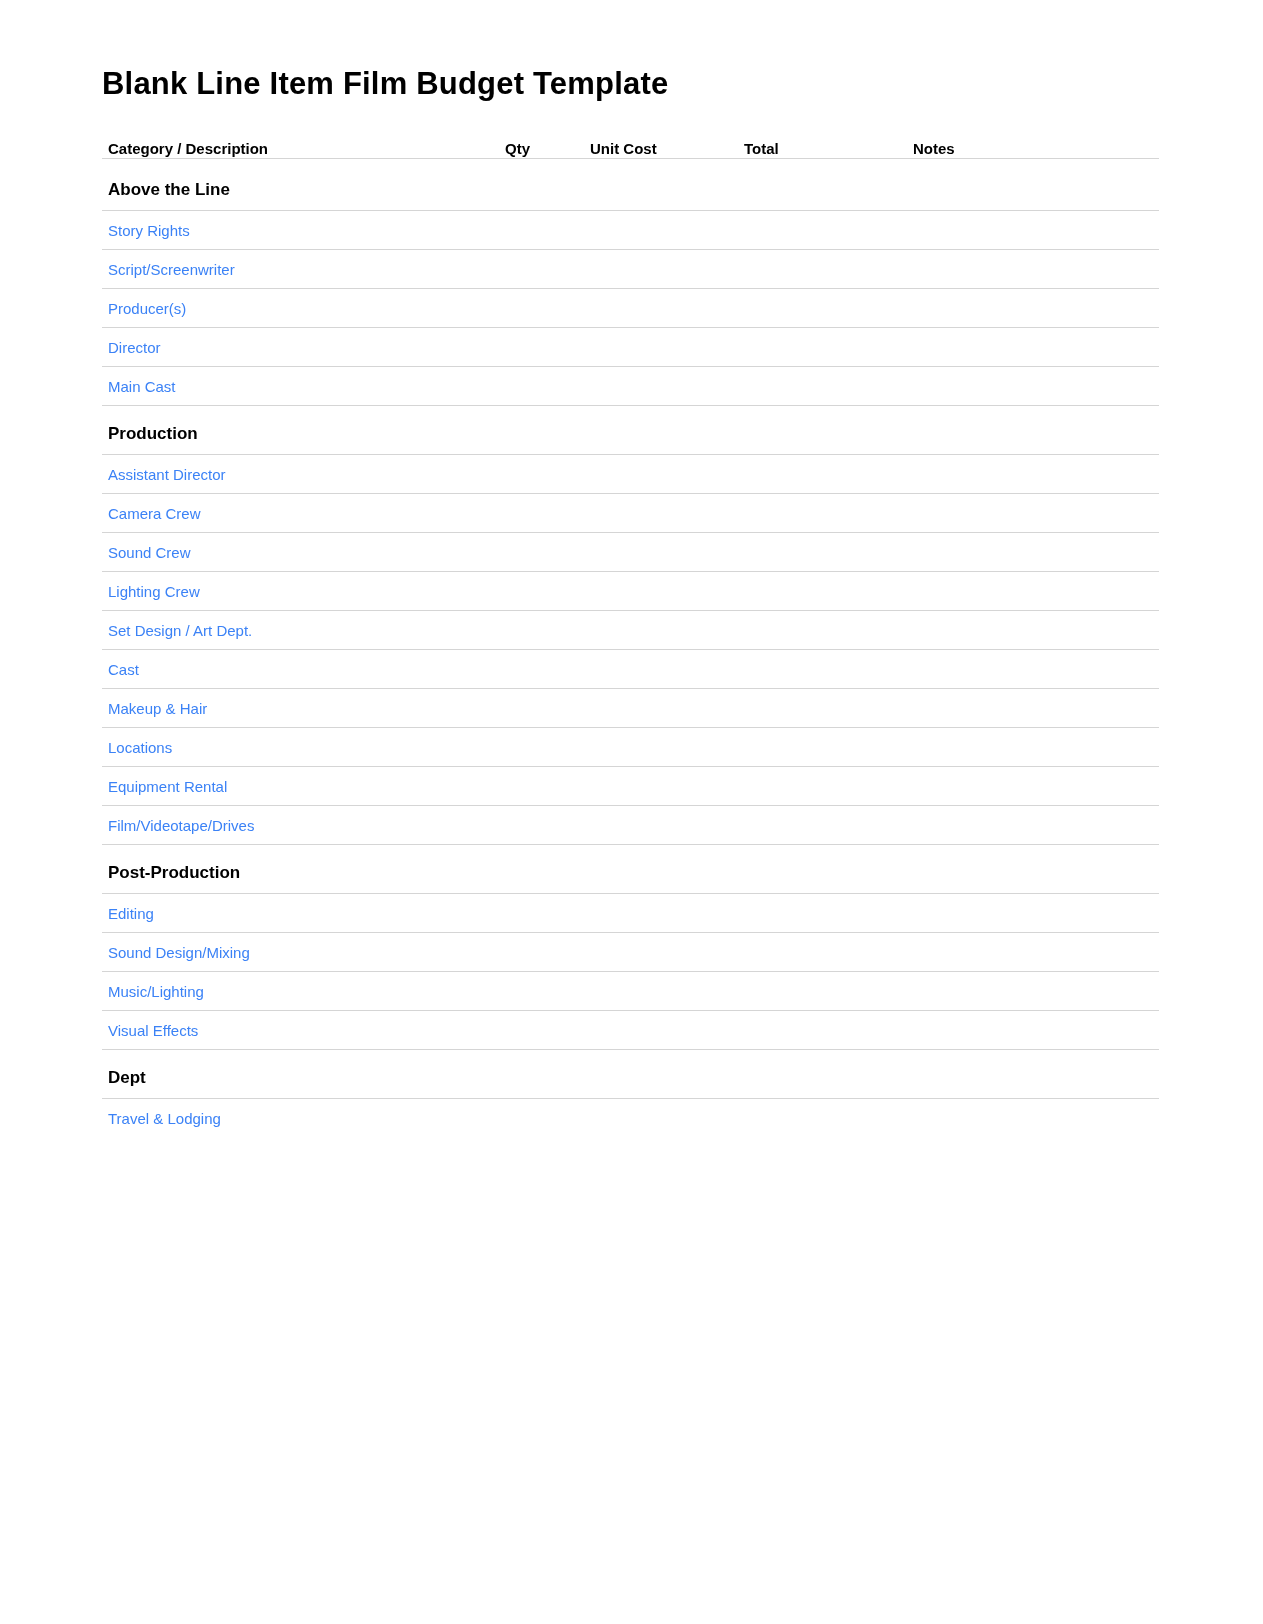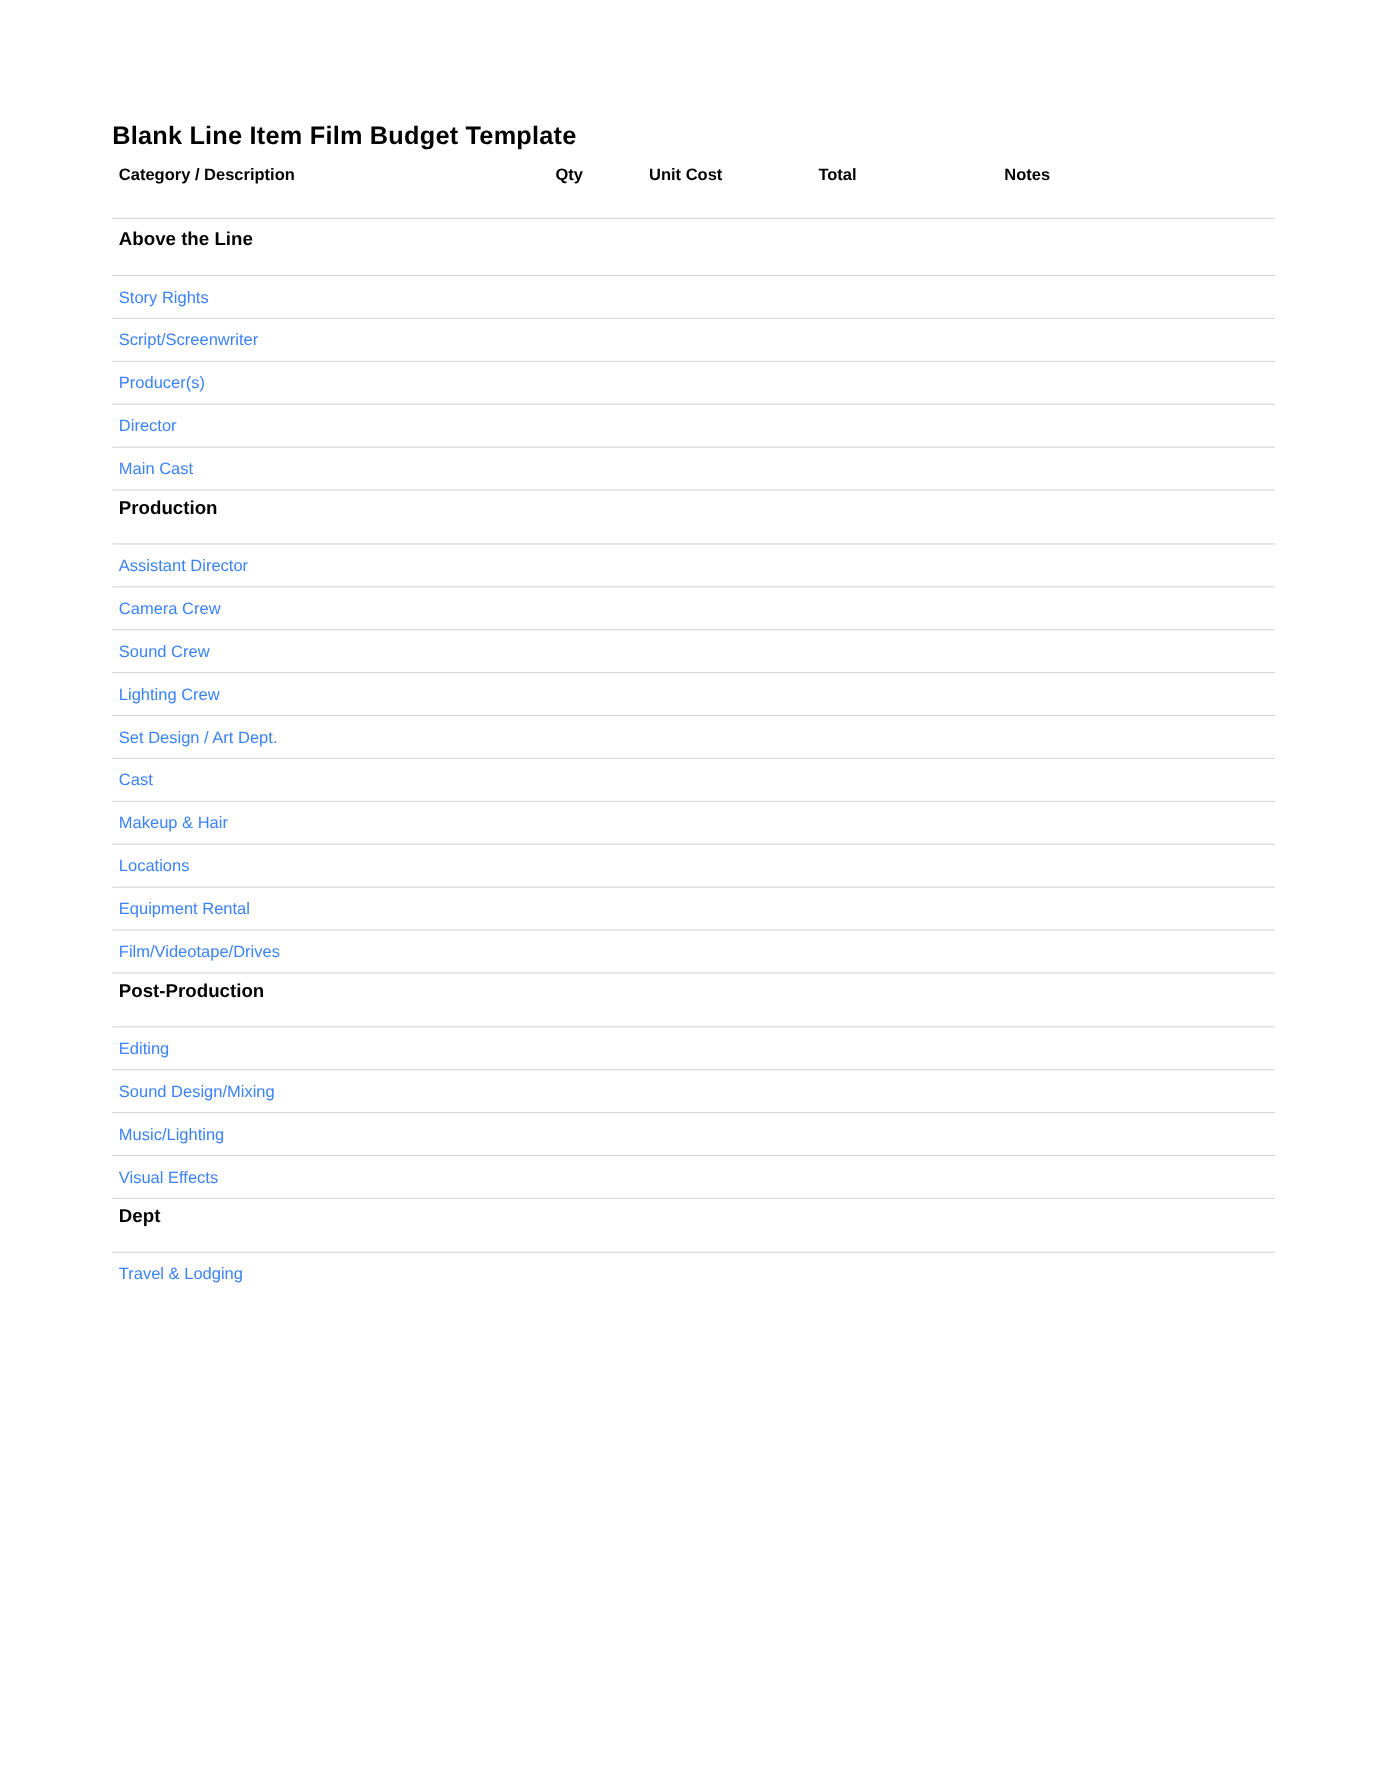--- a/index.html
+++ b/index.html
@@ -26,8 +26,8 @@
 
   .title {
     margin: 0;
-    padding-top: 112px;
-    font-size: 23px;
+    padding-top: 72px;
+    font-size: 31px;
     line-height: 23px;
     font-weight: 700;
     color: #000000;

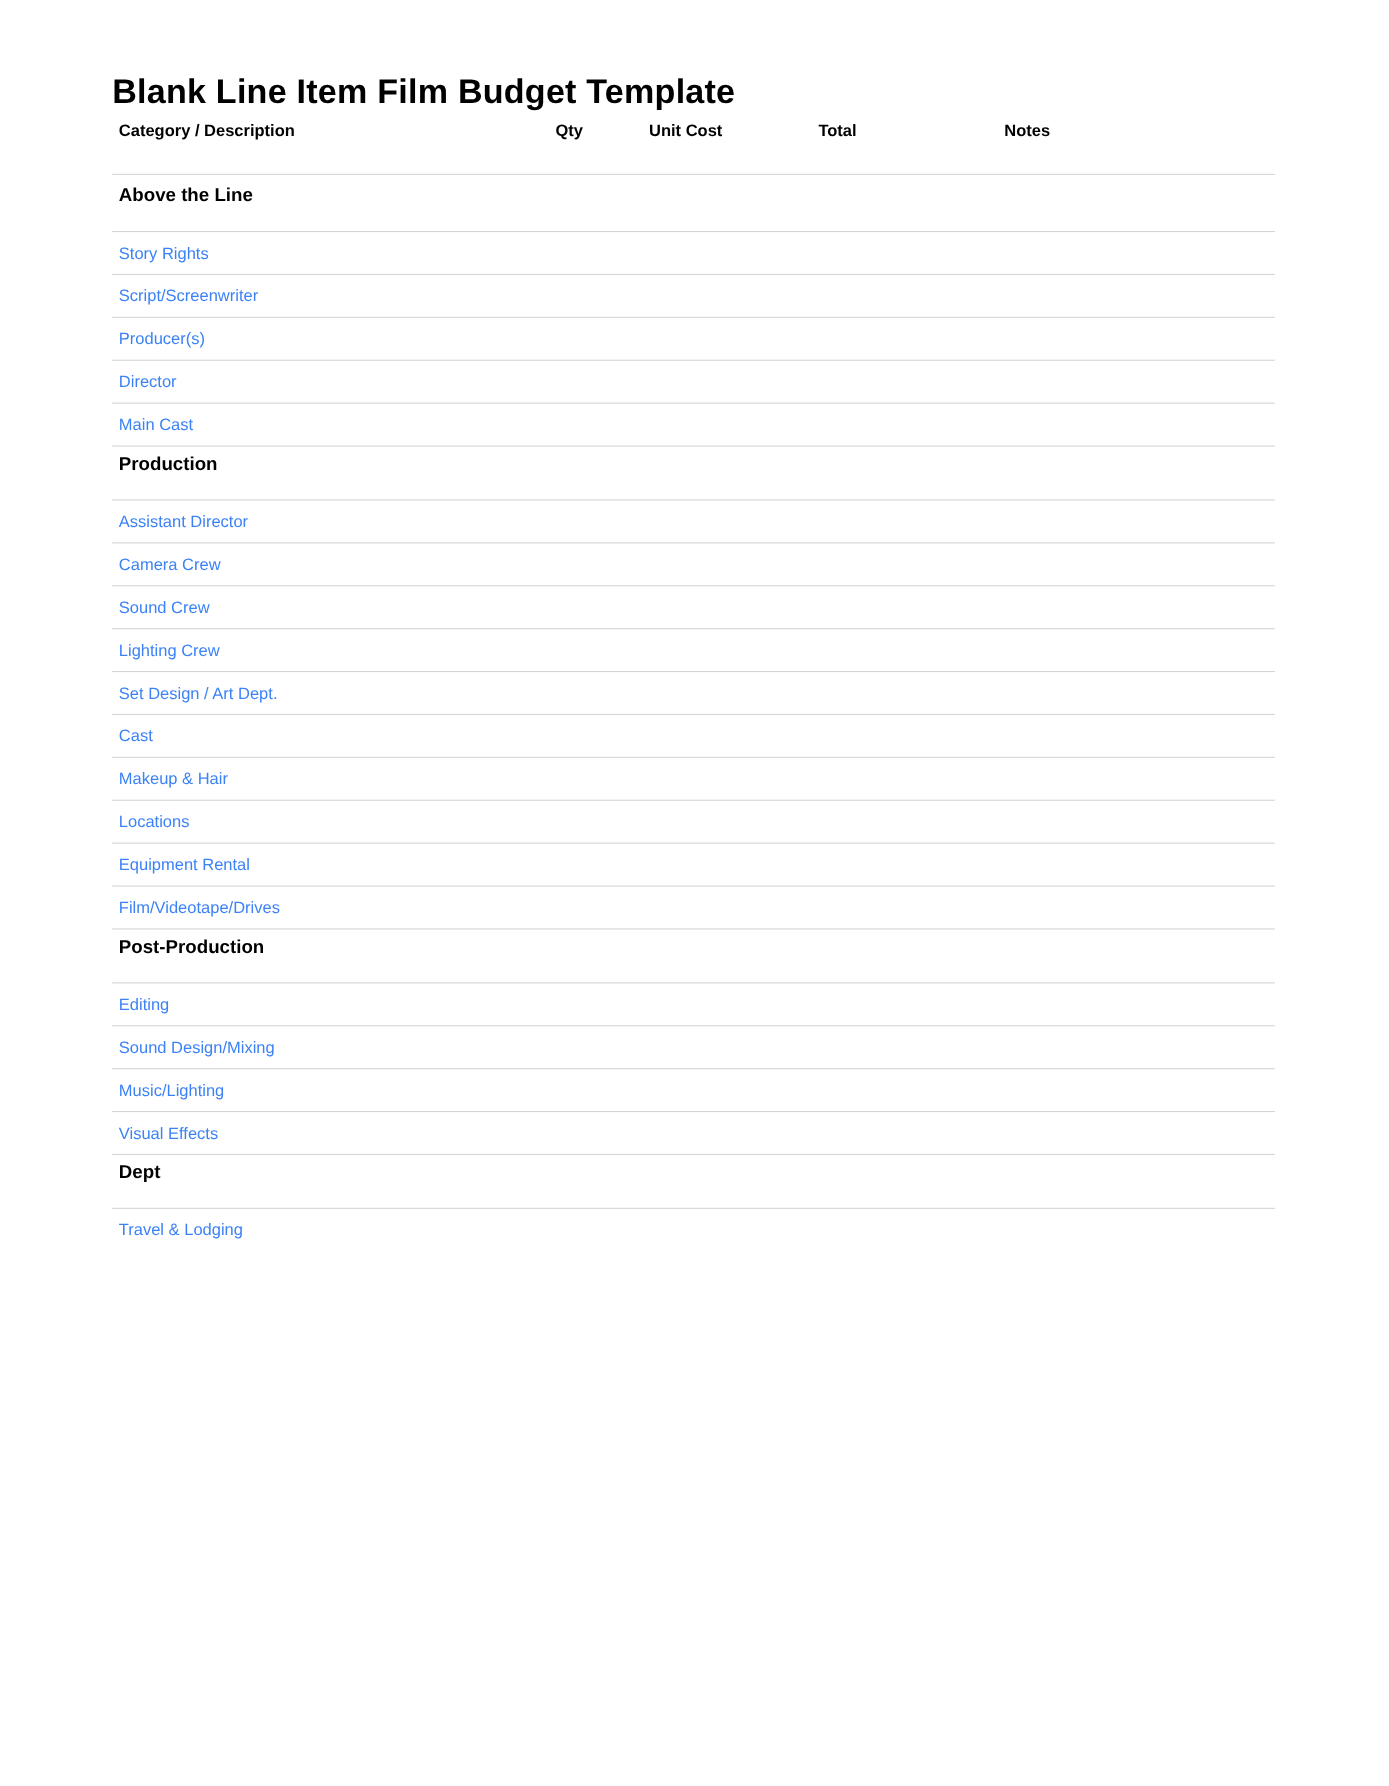--- a/index.html
+++ b/index.html
@@ -43,7 +43,7 @@
     display: flex;
     align-items: flex-end;
     height: 64px;             
-    padding-bottom: 30px;
+    padding-bottom: 1px;
     border-bottom: 1px solid #d5d5d5;
     font-size: 15px;
     font-weight: 700;

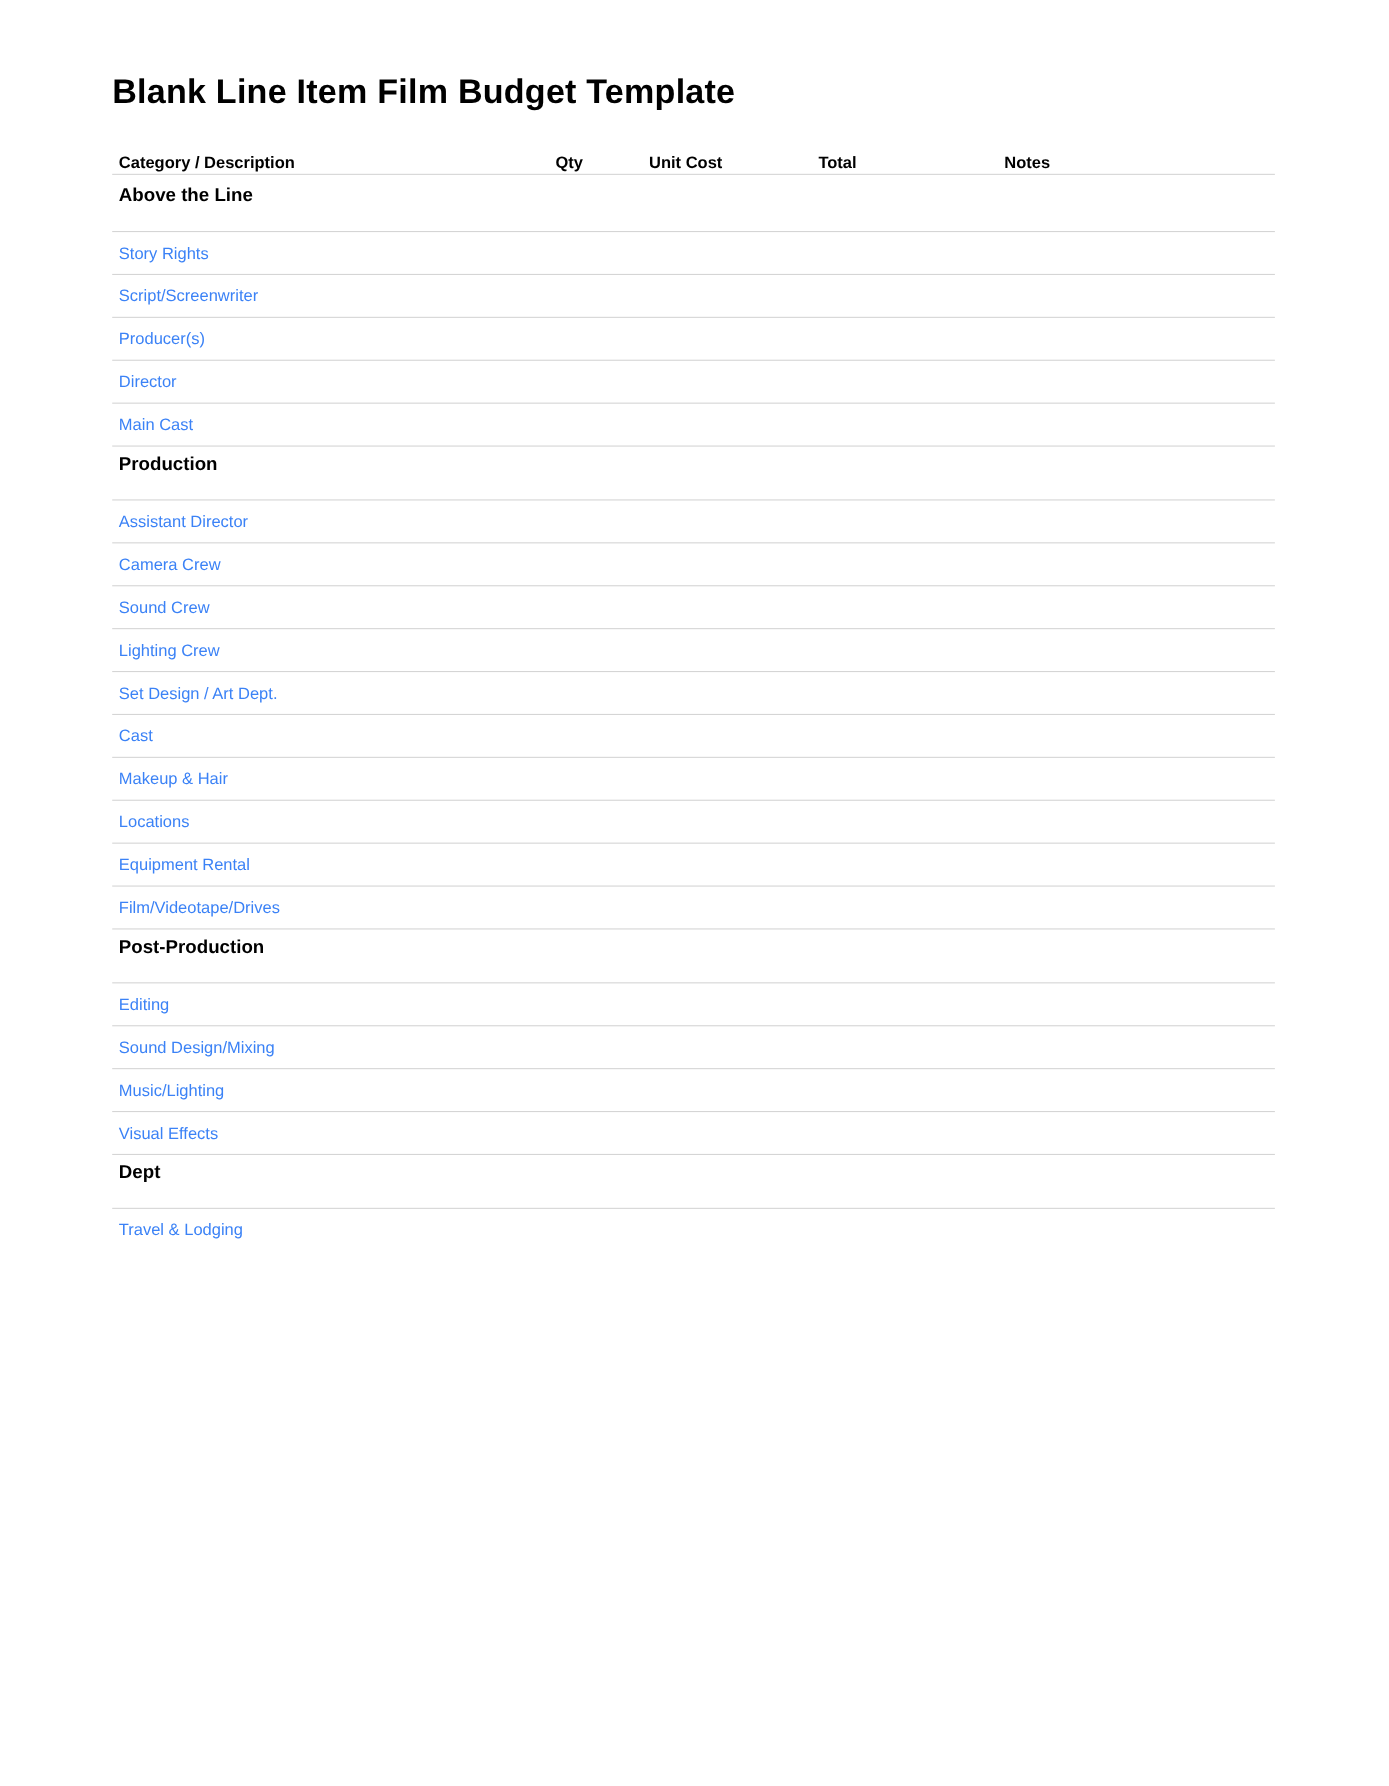--- a/index.html
+++ b/index.html
@@ -60,7 +60,7 @@
     display: flex;
     align-items: flex-end;
     height: 49px;
-    padding-bottom: 22px;
+    padding-bottom: 10px;
     padding-left: 6px;
     border-bottom: 1px solid #d5d5d5;
     font-size: 17px;

